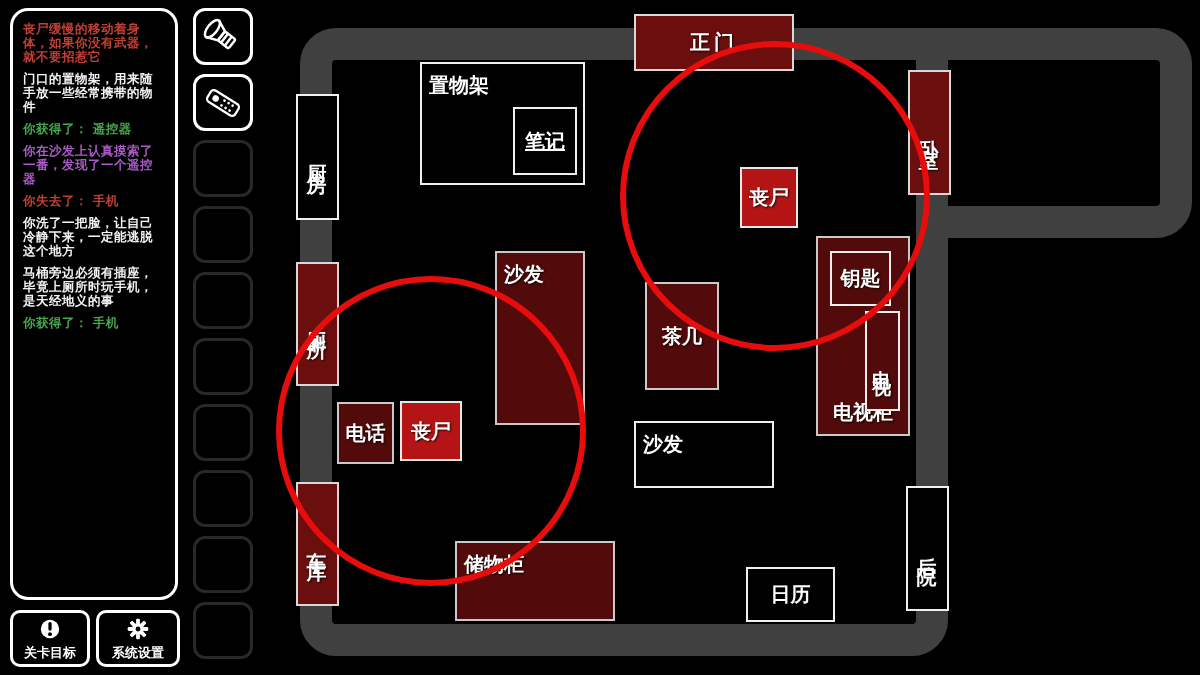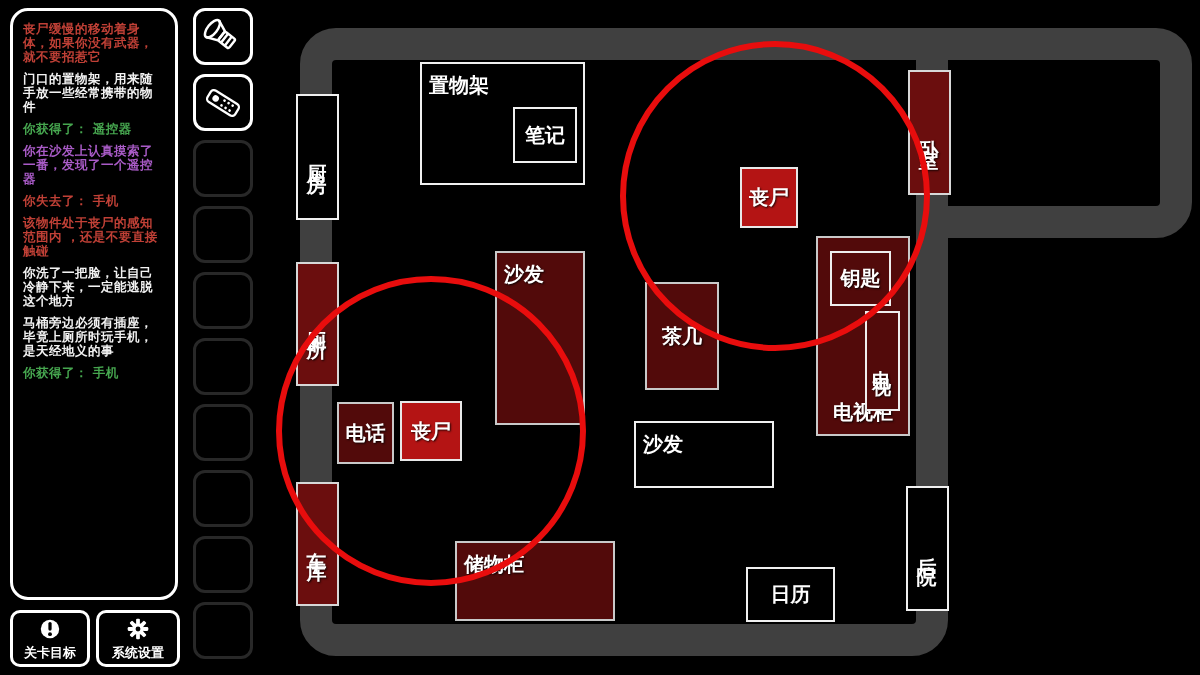--- a/index.html
+++ b/index.html
@@ -92,6 +92,9 @@
     </div>
   <div class="mbox red-room vert" id="room-garage">
       <span>车库</span>
+    </div>
+  <div class="mbox red-room center" id="room-front-door">
+      <span>正门</span>
     </div>
   <div class="mbox red-room vert" id="room-bedroom">
       <span>卧室</span>

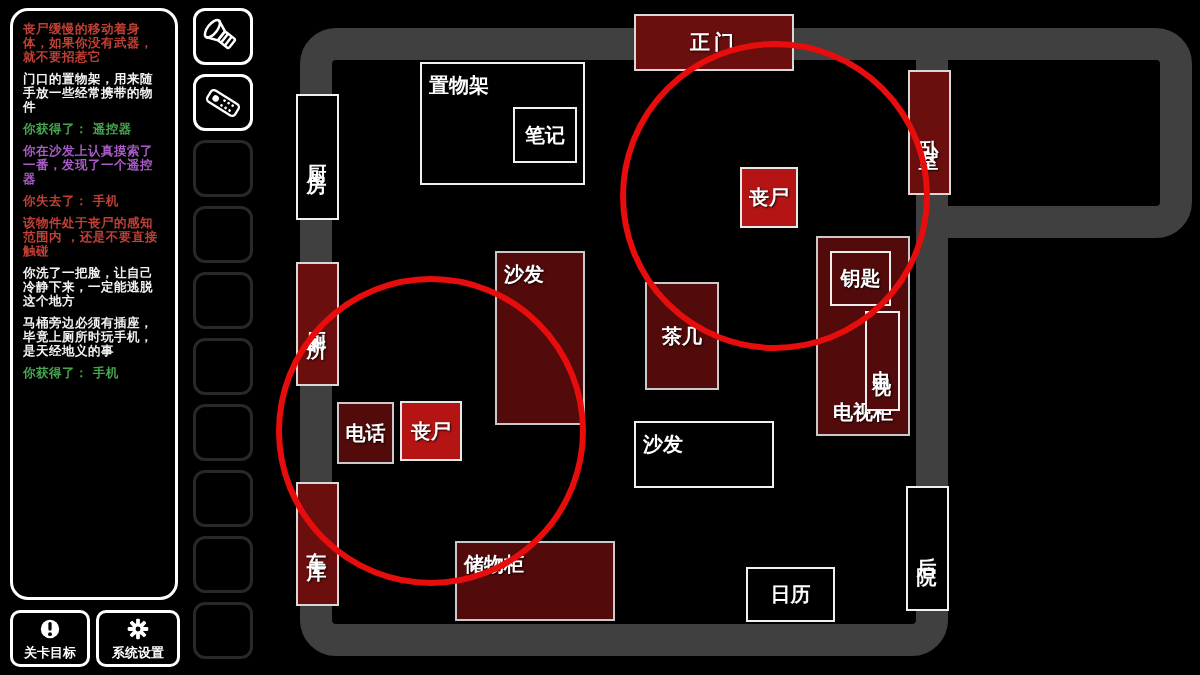--- a/index.html
+++ b/index.html
@@ -58,7 +58,7 @@
   #room-backyard{left:906px;top:486px;width:43px;height:125px;}
 
   #furn-shelf{left:420px;top:62px;width:165px;height:123px;}
-  #furn-note{left:513px;top:107px;width:64px;height:56px;}
+  #furn-note{left:513px;top:107px;width:64px;height:68px;text-decoration:underline;}
   #furn-sofa-v{left:495px;top:251px;width:90px;height:174px;}
   #furn-teatable{left:645px;top:282px;width:74px;height:108px;}
   #furn-sofa-h{left:634px;top:421px;width:140px;height:67px;}

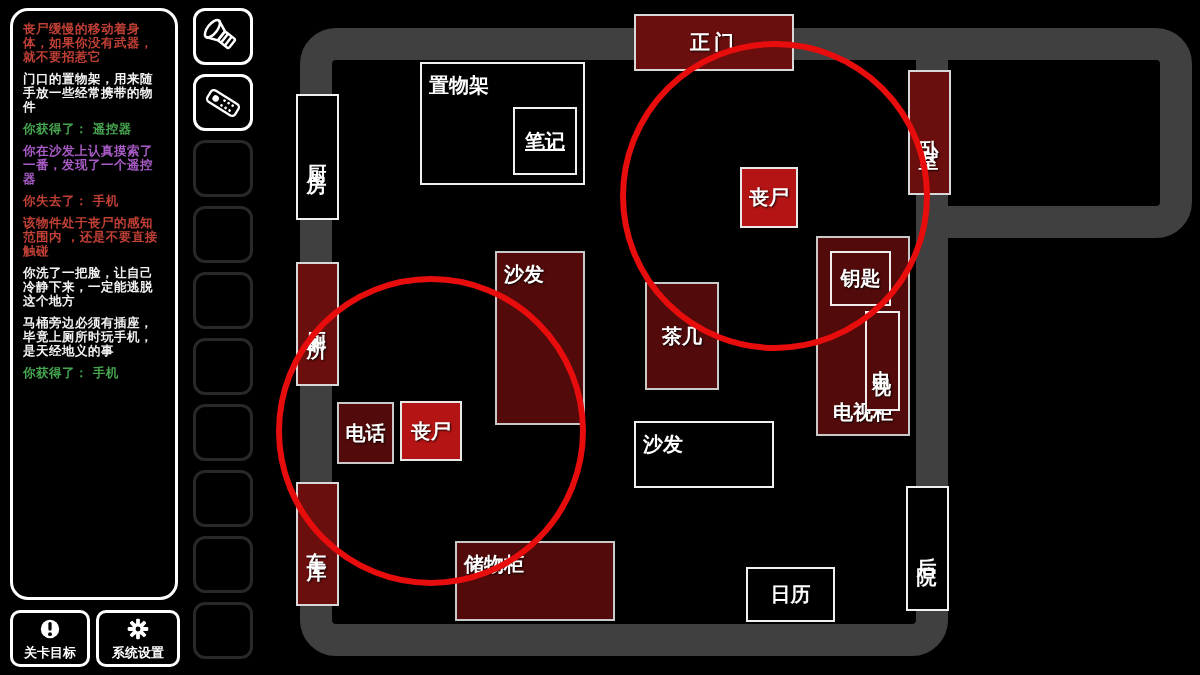--- a/index.html
+++ b/index.html
@@ -145,7 +145,6 @@
   <div class="msg green">你获得了： 遥控器</div>
   <div class="msg purple">你在沙发上认真摸索了一番，发现了一个遥控器</div>
   <div class="msg red">你失去了： 手机</div>
-  <div class="msg red">该物件处于丧尸的感知范围内 ，还是不要直接触碰</div>
   <div class="msg white">你洗了一把脸，让自己冷静下来，一定能逃脱这个地方</div>
   <div class="msg white">马桶旁边必须有插座，毕竟上厕所时玩手机，是天经地义的事</div>
   <div class="msg green">你获得了： 手机</div>

